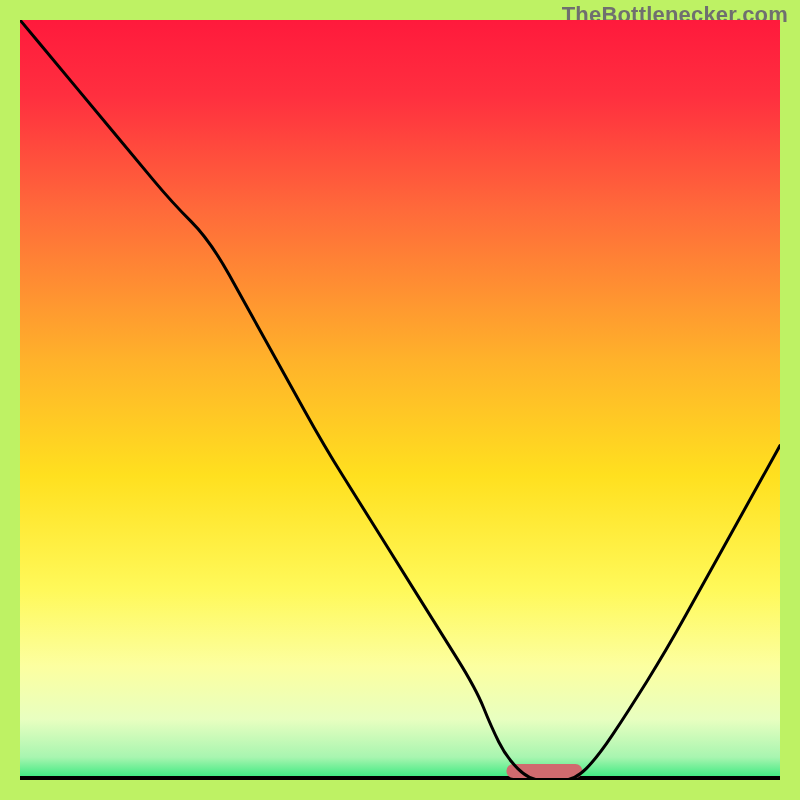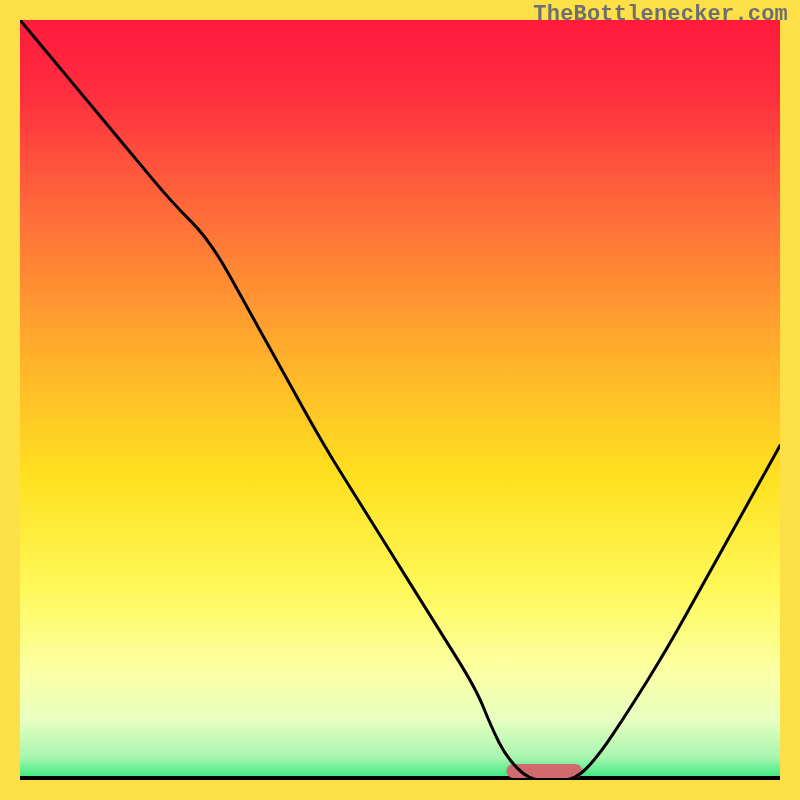--- a/index.html
+++ b/index.html
@@ -14,8 +14,7 @@
   .frame {
     position: absolute;
     inset: 0;
-    background: #fde047;
-    font-family: Liberation Mono, monospace;
+    background: #bef264;
   }
   .plot {
     position: absolute;

